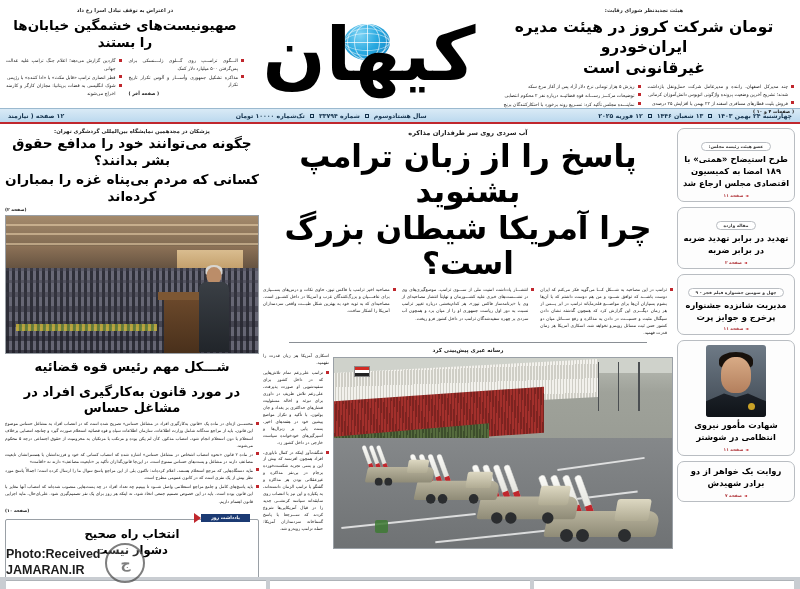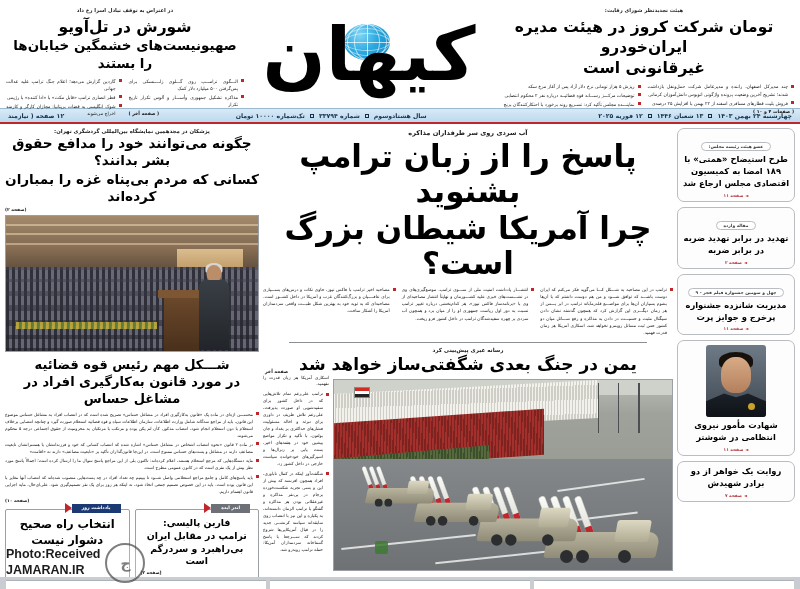--- a/index.html
+++ b/index.html
@@ -461,7 +461,6 @@
 
     <div class="mast-col mast-left">
       <div class="kicker">در اعتراض به توقف تبادل اسرا رخ داد</div>
-      <div class="mast-headline">شورش در تل‌آویو</div>
       <div class="mast-headline" style="font-size:13.4px">صهیونیست‌های خشمگین خیابان‌ها را بستند</div>
       <div class="mast-bullets">
         <div class="bcol">

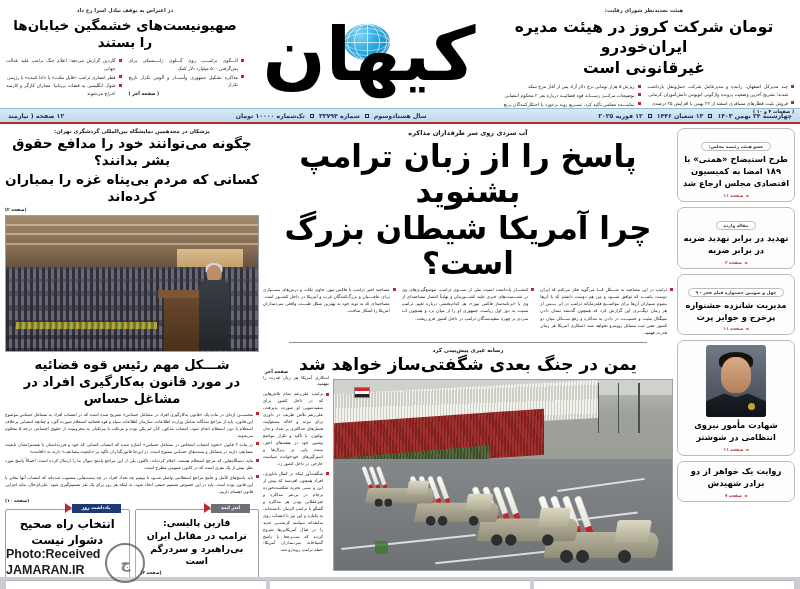--- a/index.html
+++ b/index.html
@@ -557,10 +557,6 @@
       <div class="rule"></div>
 
       <div class="sec-kicker">رسانه عبری پیش‌بینی کرد</div>
-      <div class="sec-h2">
-        <span>یمن در جنگ بعدی شگفتی‌ساز خواهد شد</span>
-        <span class="sec-pg">صفحه آخر</span>
-      </div>
 
       <div class="center-flow">
         <div class="center-main">

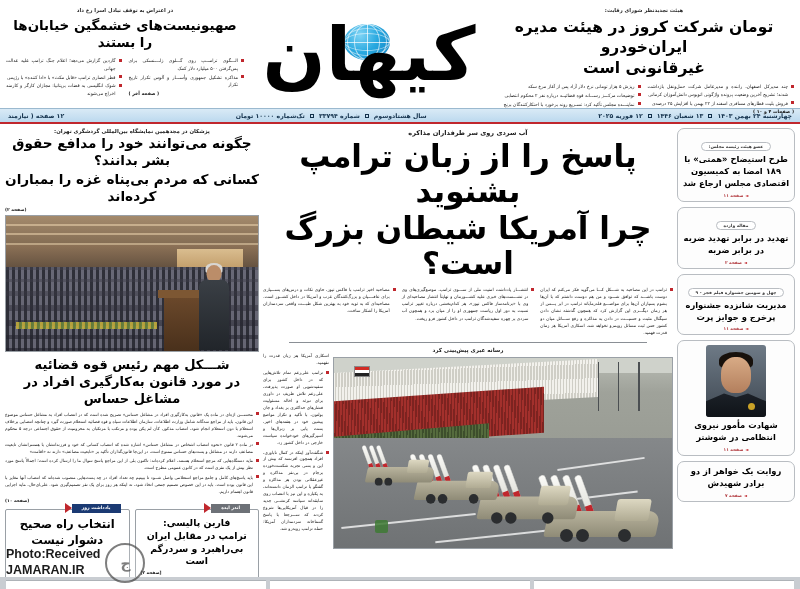--- a/index.html
+++ b/index.html
@@ -673,7 +673,7 @@
       </div>
 
       <div class="left-h2">شـــکل مهم رئیس قوه قضائیه</div>
-      <div class="left-h2" style="margin-top:0">در مورد قانون به‌کارگیری افراد در مشاغل حساس</div>
+      <div class="left-h2" style="margin-top:8px">در مورد قانون به‌کارگیری افراد در مشاغل حساس</div>
 
       <div class="left-body">
         <div class="bl">محســـن اژه‌ای در ماده یک «قانون به‌کارگیری افراد در مشاغل حساس» تصریح شده است که در انتصاب افراد به مشاغل حساس موضوع این قانون، باید از مراجع سه‌گانه شامل وزارت اطلاعات، سازمان اطلاعات سپاه و قوه قضائیه استعلام صورت گیرد و چنانچه انتصابی برخلاف استعلام با دون استعلام انجام شود، انتصاب مذکور، کأن لم یکن بوده و مرتکب با مرتکبان به محرومیت از حقوق اجتماعی درجه ۵ محکوم می‌شوند.</div>

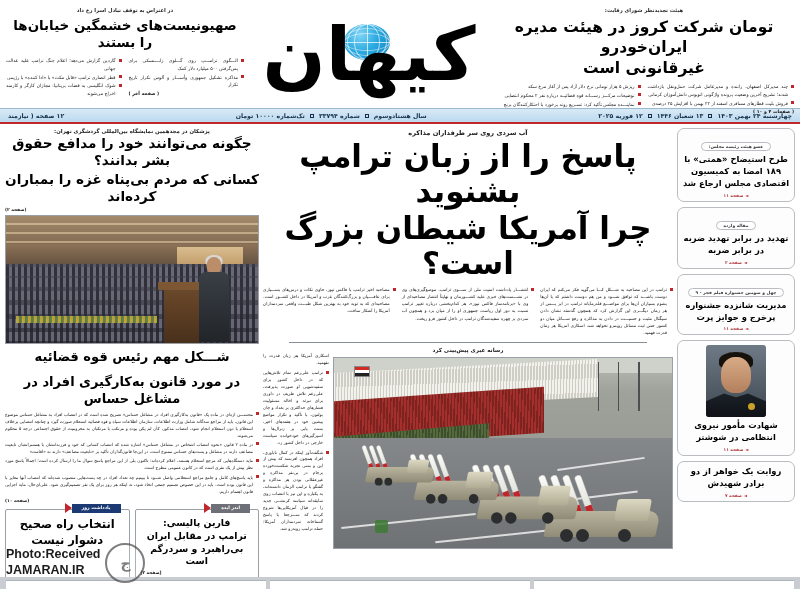--- a/index.html
+++ b/index.html
@@ -685,16 +685,6 @@
 
       <div class="bottom-boxes">
 
-        <div class="bbox">
-          <div class="bbox-tab tab-gray">
-            <span class="lbl">اندر ایده</span>
-            <span class="arr"></span>
-          </div>
-          <div class="bbox-title sm">فارین پالیسی:</div>
-          <div class="bbox-title sm">ترامپ در مقابل ایران</div>
-          <div class="bbox-title sm">بی‌راهبرد و سردرگم است</div>
-          <div class="bbox-pg">[صفحه ۲]</div>
-        </div>
 
         <div class="bbox">
           <div class="bbox-tab tab-blue">

